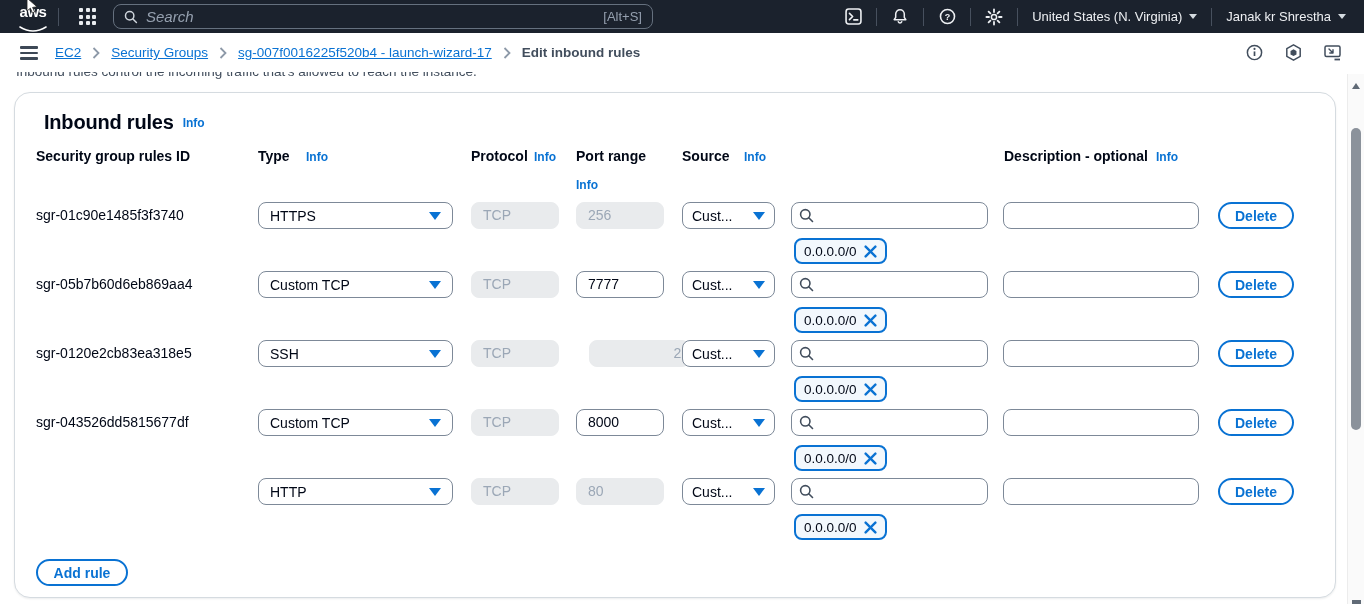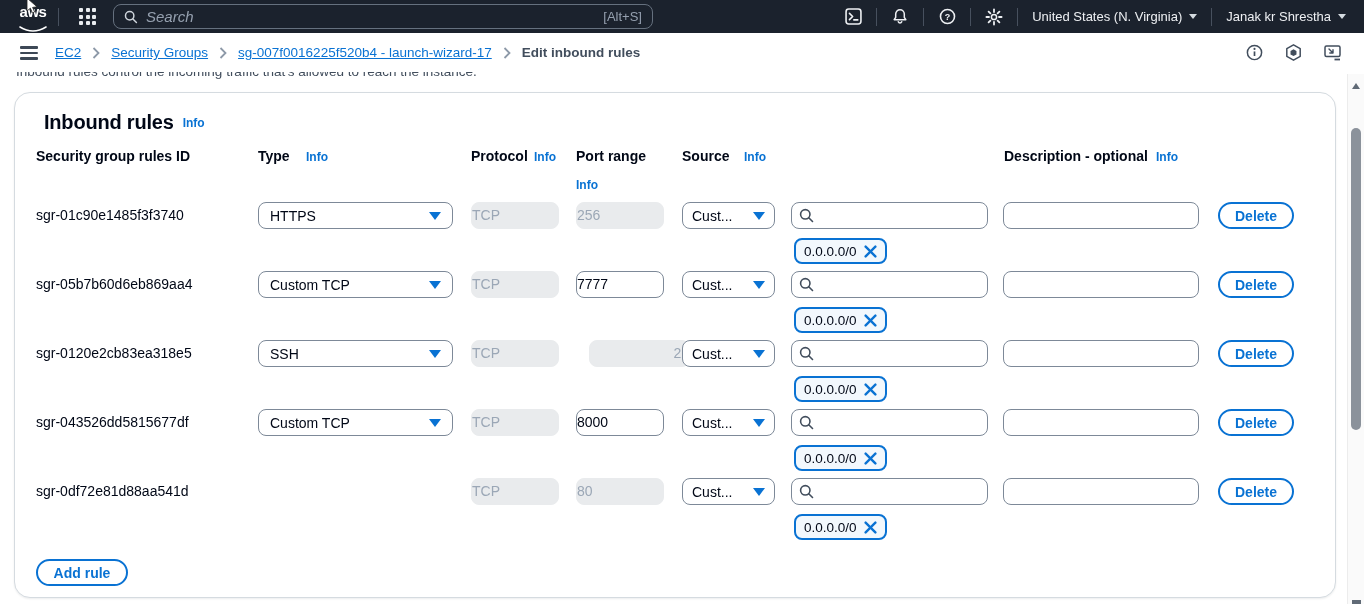--- a/index.html
+++ b/index.html
@@ -54,7 +54,7 @@
          display:flex; align-items:center; justify-content:space-between; padding:0 11px; cursor:pointer; }
   .sel .sel-label { font-size:14px; color:#000716; white-space:nowrap; overflow:hidden; }
   .caret-blue { width:0; height:0; border-left:6px solid transparent; border-right:6px solid transparent; border-top:8px solid #0972d3; flex:none; margin-left:6px; }
-  .field { position:absolute; top:0; height:27px; border-radius:8px; font-size:14px; line-height:25px; }
+  .field { position:absolute; top:0; height:27px; border-radius:8px; font-size:14px; line-height:25px; padding-left:11px; }
   .field.disabled { background:#e9ebed; border:1px solid #e9ebed; color:#9ba7b6; }
   .field.editable { background:#fff; border:1px solid #7d8998; color:#000716; }
   .search-box { position:absolute; top:0; height:27px; background:#fff; border:1px solid #7d8998; border-radius:8px;

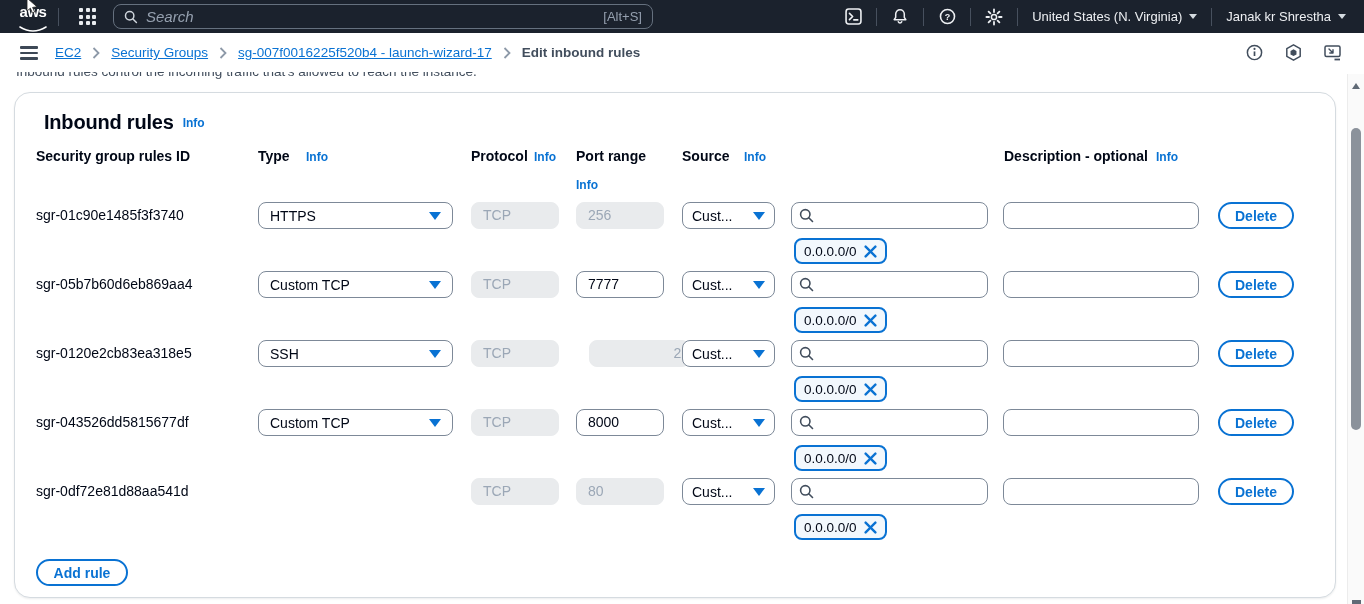--- a/index.html
+++ b/index.html
@@ -351,7 +351,6 @@
   </div>
 
   <div class="rule-row" style="top: 385px;">
-    <span class="rule-id">sgr-0df72e81d88aa541d</span>
     <div class="field disabled" style="left:456px; width:88px;">TCP</div>
     <div class="field port disabled" style="left:561px; width:88px;">80</div>
     <div class="sel" style="left:667px; width:93px; padding:0 9px;">

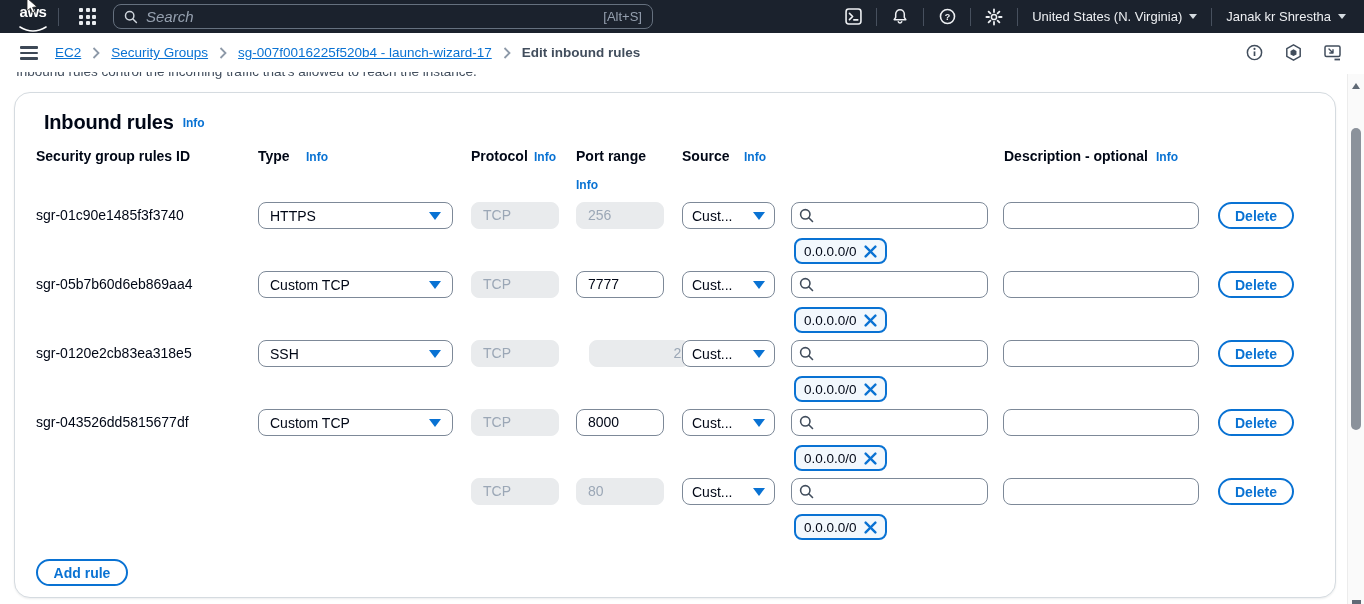--- a/index.html
+++ b/index.html
@@ -351,6 +351,10 @@
   </div>
 
   <div class="rule-row" style="top: 385px;">
+    <div class="sel" style="left:243px; width:195px;">
+      <span class="sel-label">HTTP</span>
+      <span class="caret-blue"></span>
+    </div>
     <div class="field disabled" style="left:456px; width:88px;">TCP</div>
     <div class="field port disabled" style="left:561px; width:88px;">80</div>
     <div class="sel" style="left:667px; width:93px; padding:0 9px;">

